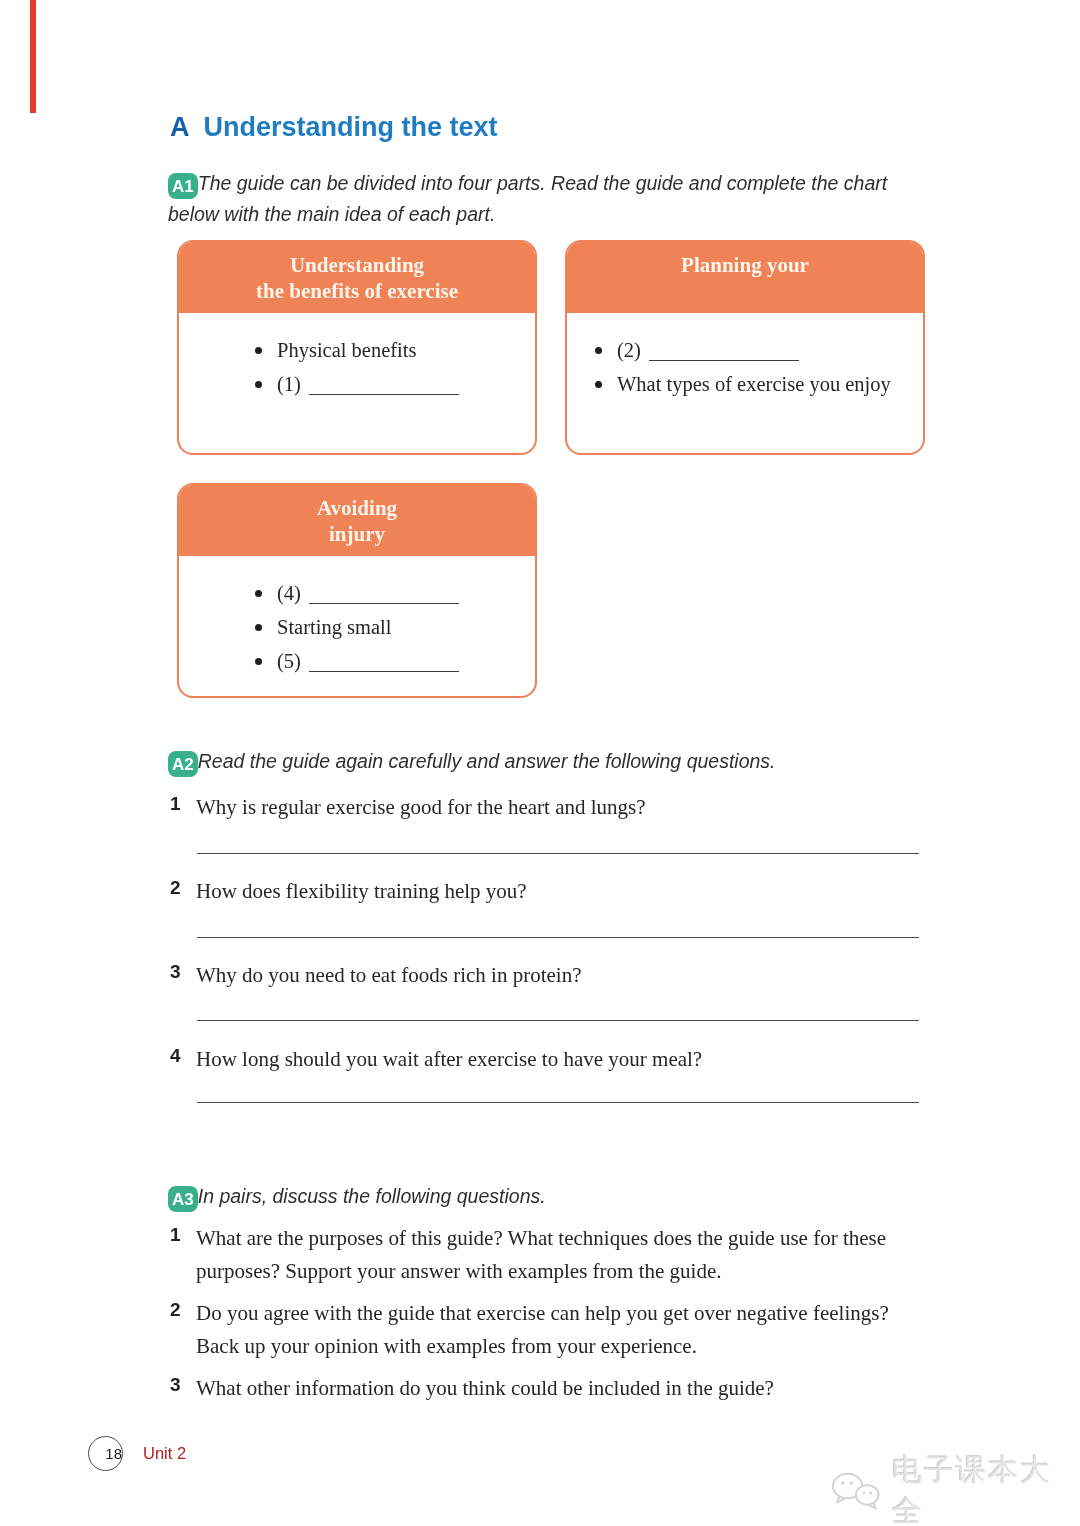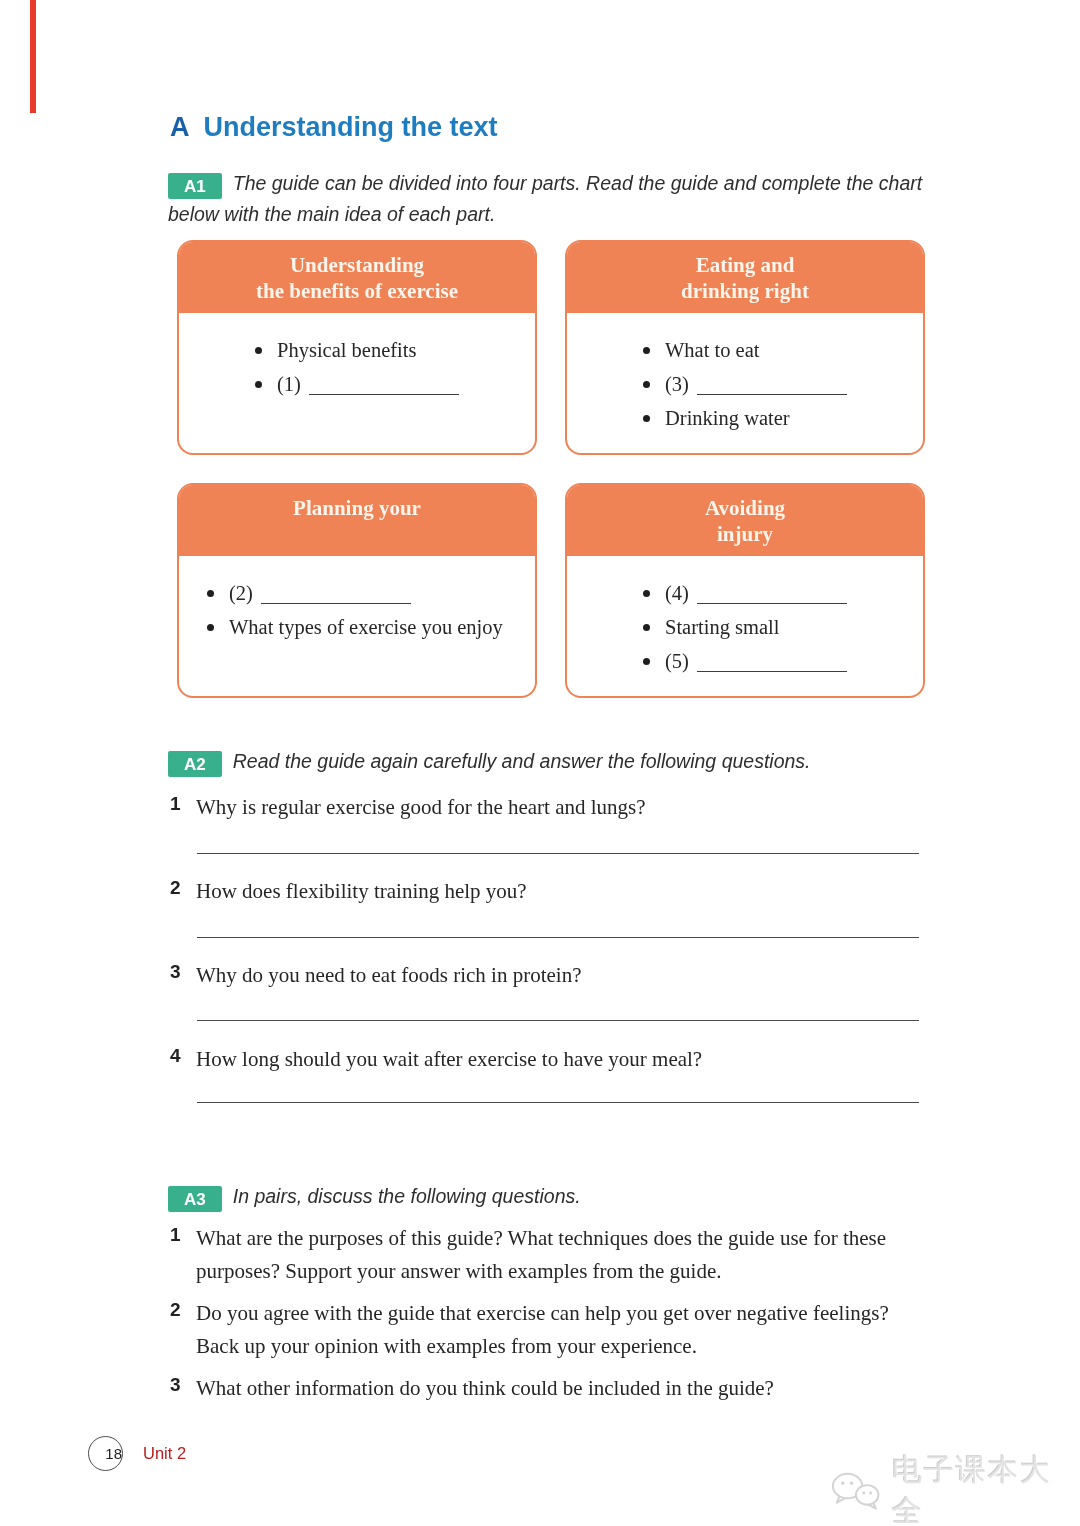--- a/index.html
+++ b/index.html
@@ -15,8 +15,8 @@
 
   
   .badge { display: inline-block; background: #38b08b; color: #ffffff; font-weight: bold;
-           font-size: 17px; line-height: 1; padding: 5px 16px 4px; border-radius: 2px;
-           margin-right: 11px; vertical-align: -2px; font-style: normal; }
+           font-size: 17px; line-height: 1; padding: 5px 4px 4px; border-radius: 8px;
+           vertical-align: -2px; font-style: normal; }
   .instruction { font-style: italic; font-size: 19.5px; line-height: 31px; color: #2e2e2e; }
   .a1-instr { position: absolute; left: 168px; top: 168px; width: 758px; }
   .a2-row  { position: absolute; left: 168px; top: 746px; width: 760px; }

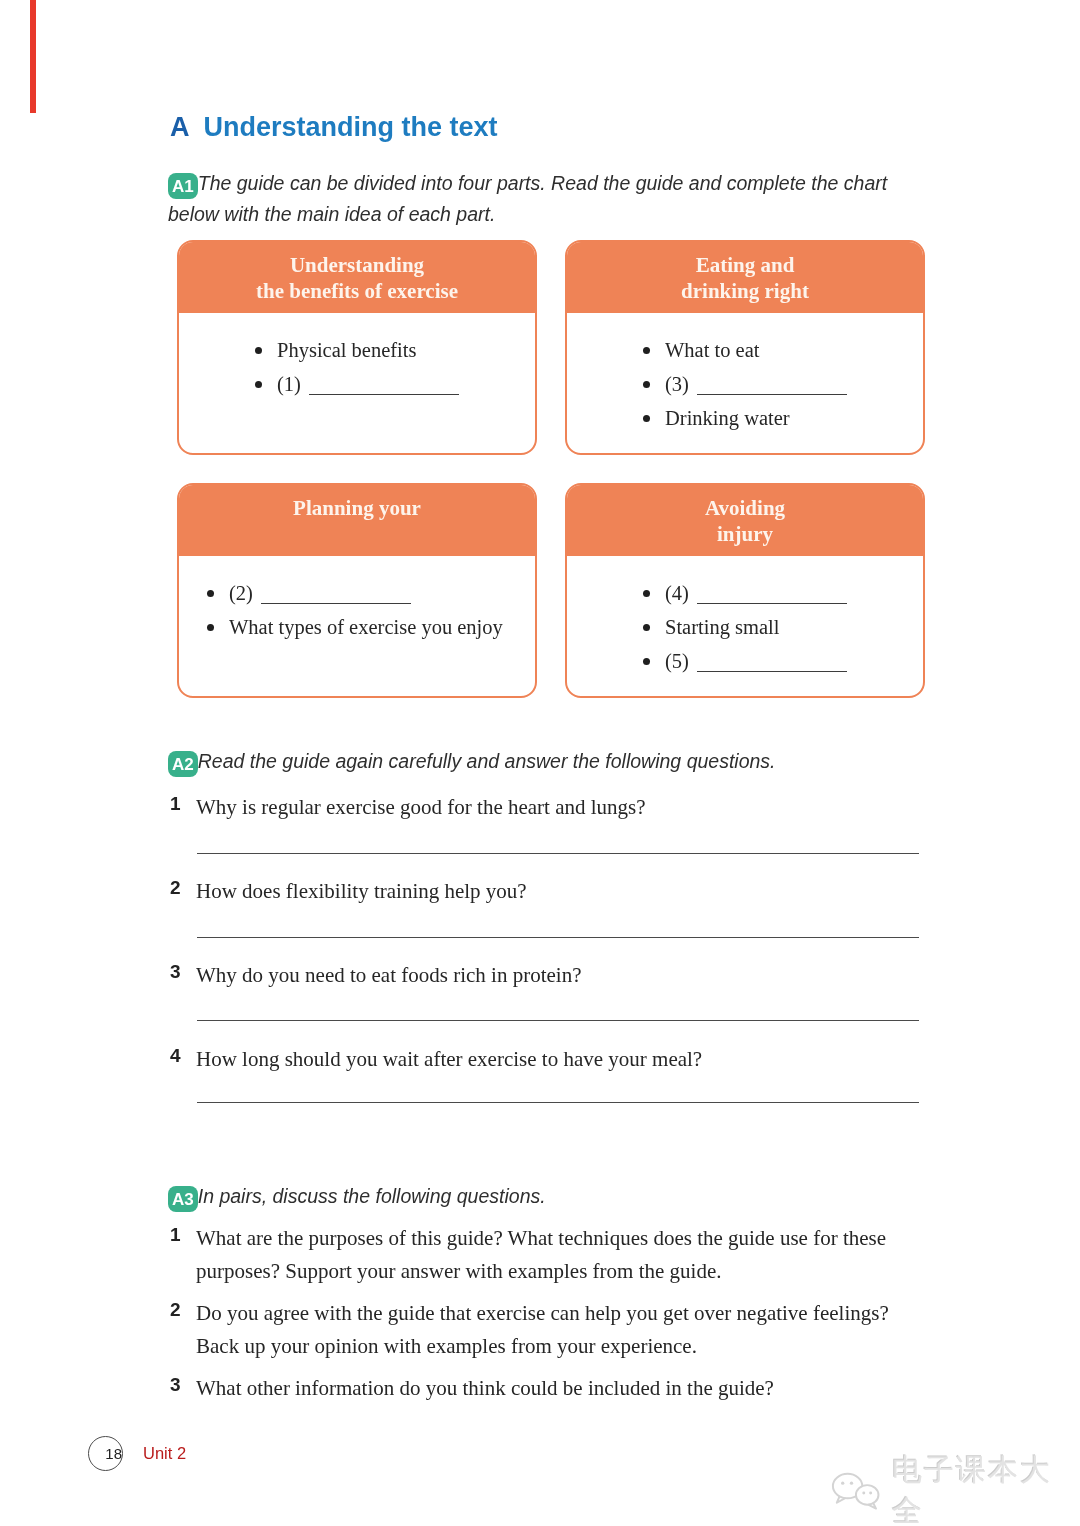--- a/index.html
+++ b/index.html
@@ -90,27 +90,6 @@
       </ul>
     </div>
 
-    <div class="card">
-      <div class="card-header">
-        <div>Eating and</div>
-        <div>drinking right</div>
-      </div>
-      <ul class="card-body">
-        <li>
-            <span class="dot"></span>
-            <span>What to eat</span>
-          </li>
-        <li>
-            <span class="dot"></span>
-            <span>(3)</span>
-            <span class="blank"></span>
-          </li>
-        <li>
-            <span class="dot"></span>
-            <span>Drinking water</span>
-          </li>
-      </ul>
-    </div>
 
     <div class="card tight">
       <div class="card-header">

